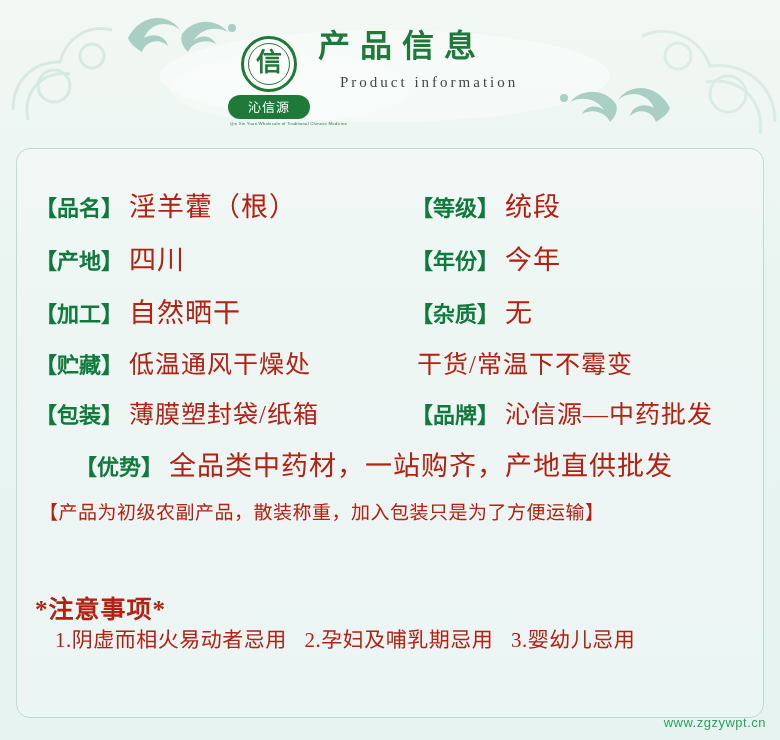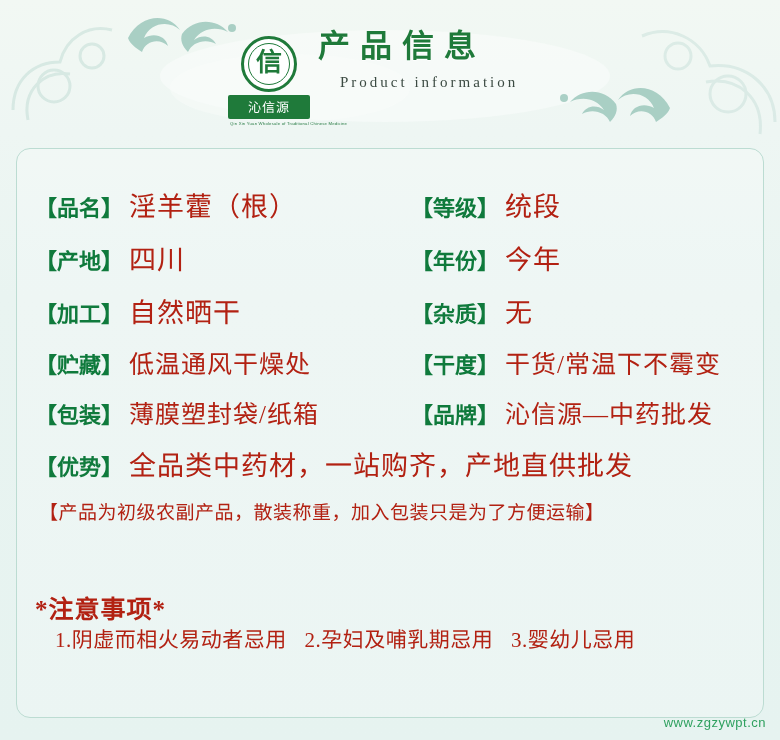--- a/index.html
+++ b/index.html
@@ -80,7 +80,7 @@
     font-size: 13px;
     letter-spacing: 1px;
     padding: 2px 0 3px;
-    border-radius: 2px;
+    border-radius: 12px;
     font-family: "Liberation Serif", "DejaVu Serif", serif;
   }
   .logo-sub {

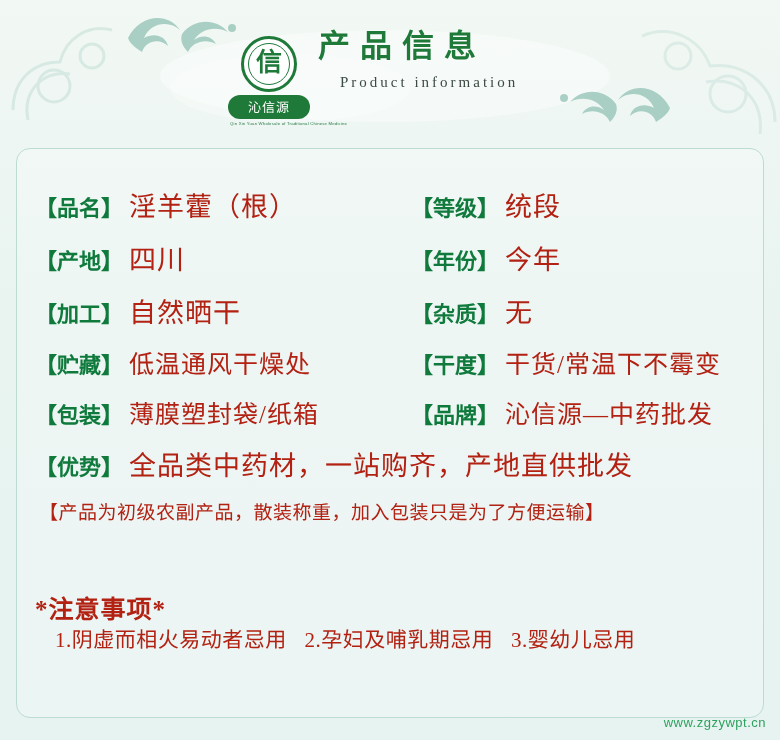--- a/index.html
+++ b/index.html
@@ -308,7 +308,6 @@
           <span class="val small">低温通风干燥处</span>
         </div>
         <div class="col-right">
-          <span class="lbl">【干度】</span>
           <span class="val small">干货/常温下不霉变</span>
         </div>
       </div>

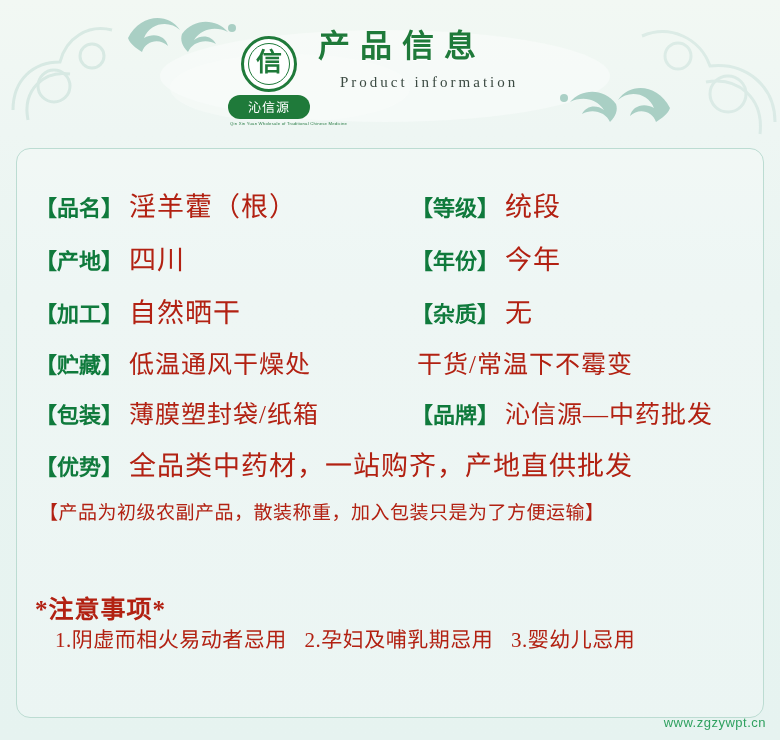--- a/index.html
+++ b/index.html
@@ -160,7 +160,7 @@
   }
   .val.small { font-size: 25px; }
 
-  .row.full .col-left { width: auto; }
+  .row.full .col-left { width: auto; margin-left: 40px; }
 
   .note-box {
     margin-top: 6px;

